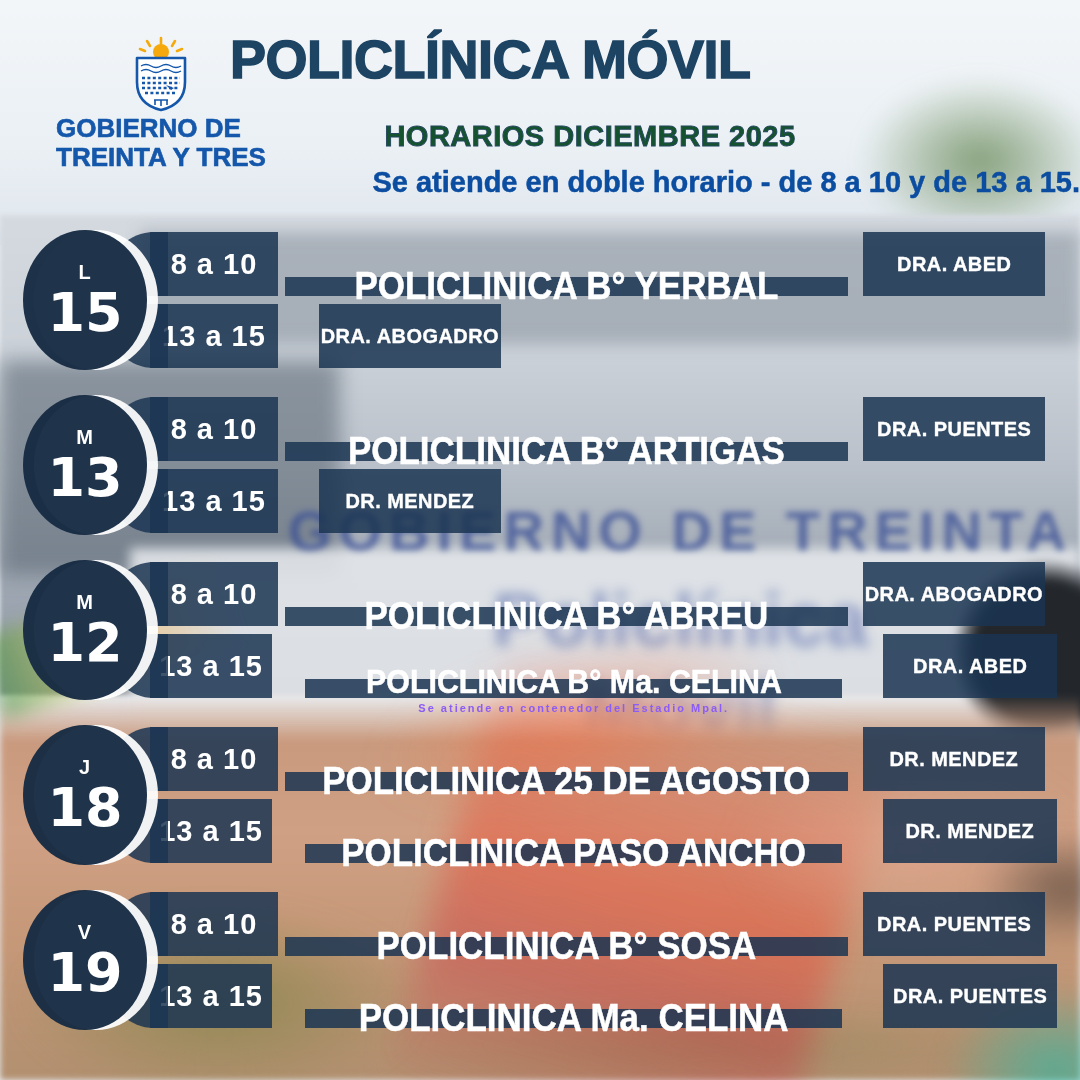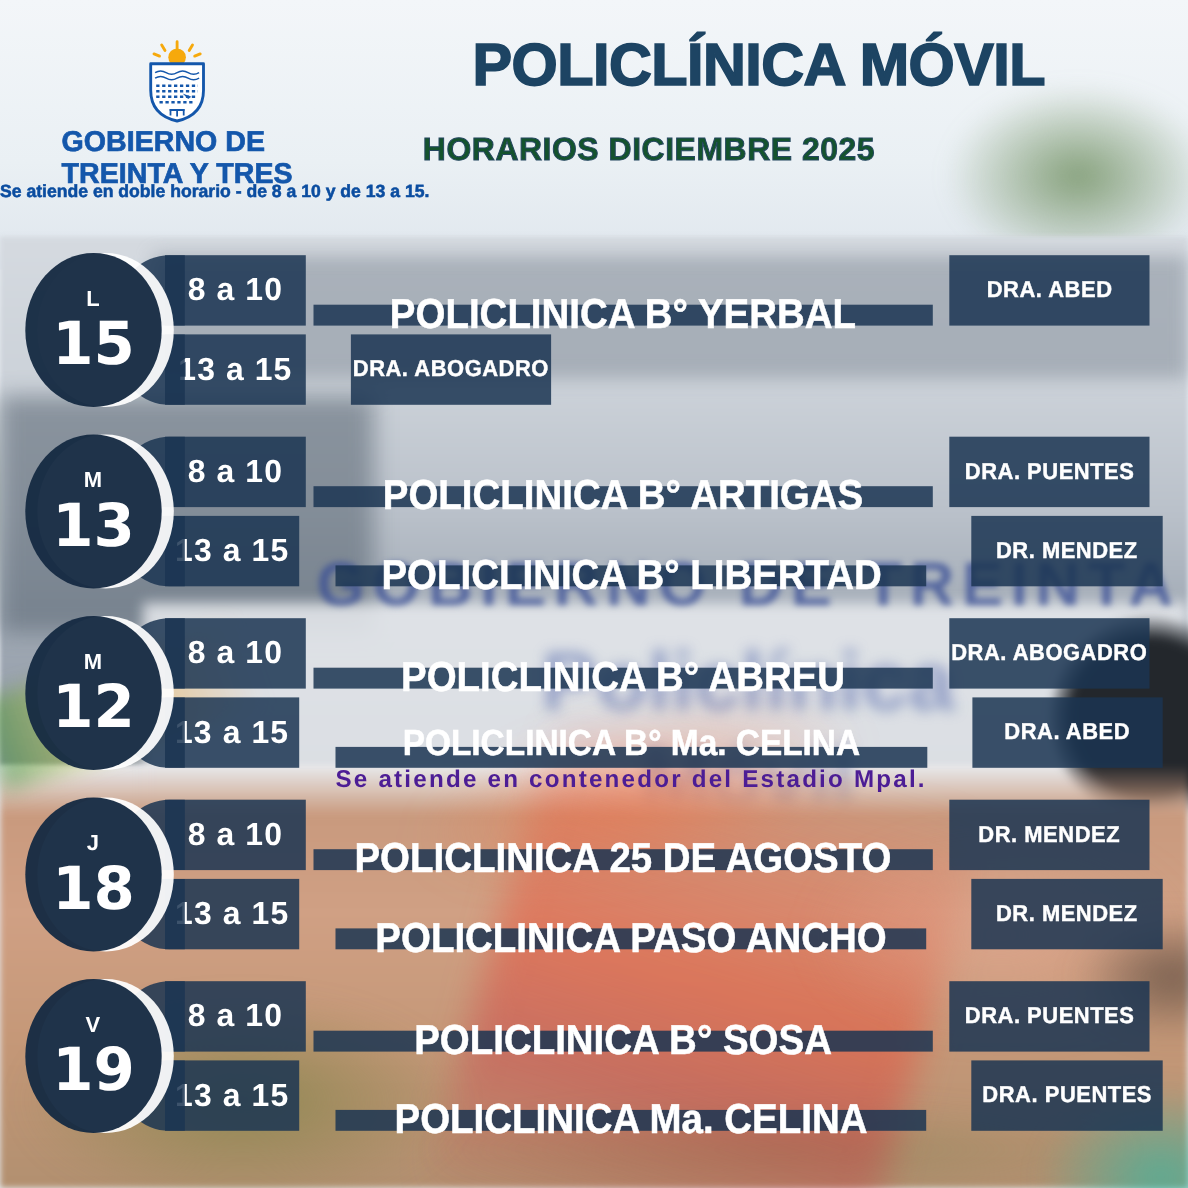--- a/index.html
+++ b/index.html
@@ -51,7 +51,7 @@
   .logo{position:absolute;left:56px;top:36px;display:flex;align-items:center;flex-direction:column;}
   .logo-text{color:#1457ab;font-weight:bold;font-size:26px;line-height:1.1;letter-spacing:0;
     -webkit-text-stroke:.6px #1457ab;}
-  .title{position:absolute;left:230px;top:28px;width:720px;text-align:right;color:#1d4463;
+  .title{position:absolute;left:230px;top:28px;width:720px;text-align:left;color:#1d4463;
     font-size:54px;font-weight:bold;letter-spacing:-.5px;-webkit-text-stroke:1.5px #1d4463;}
   .subtitle{position:absolute;left:230px;top:120px;width:720px;text-align:center;color:#14532d;
     font-size:29px;font-weight:bold;letter-spacing:.5px;-webkit-text-stroke:.9px #24465f;}

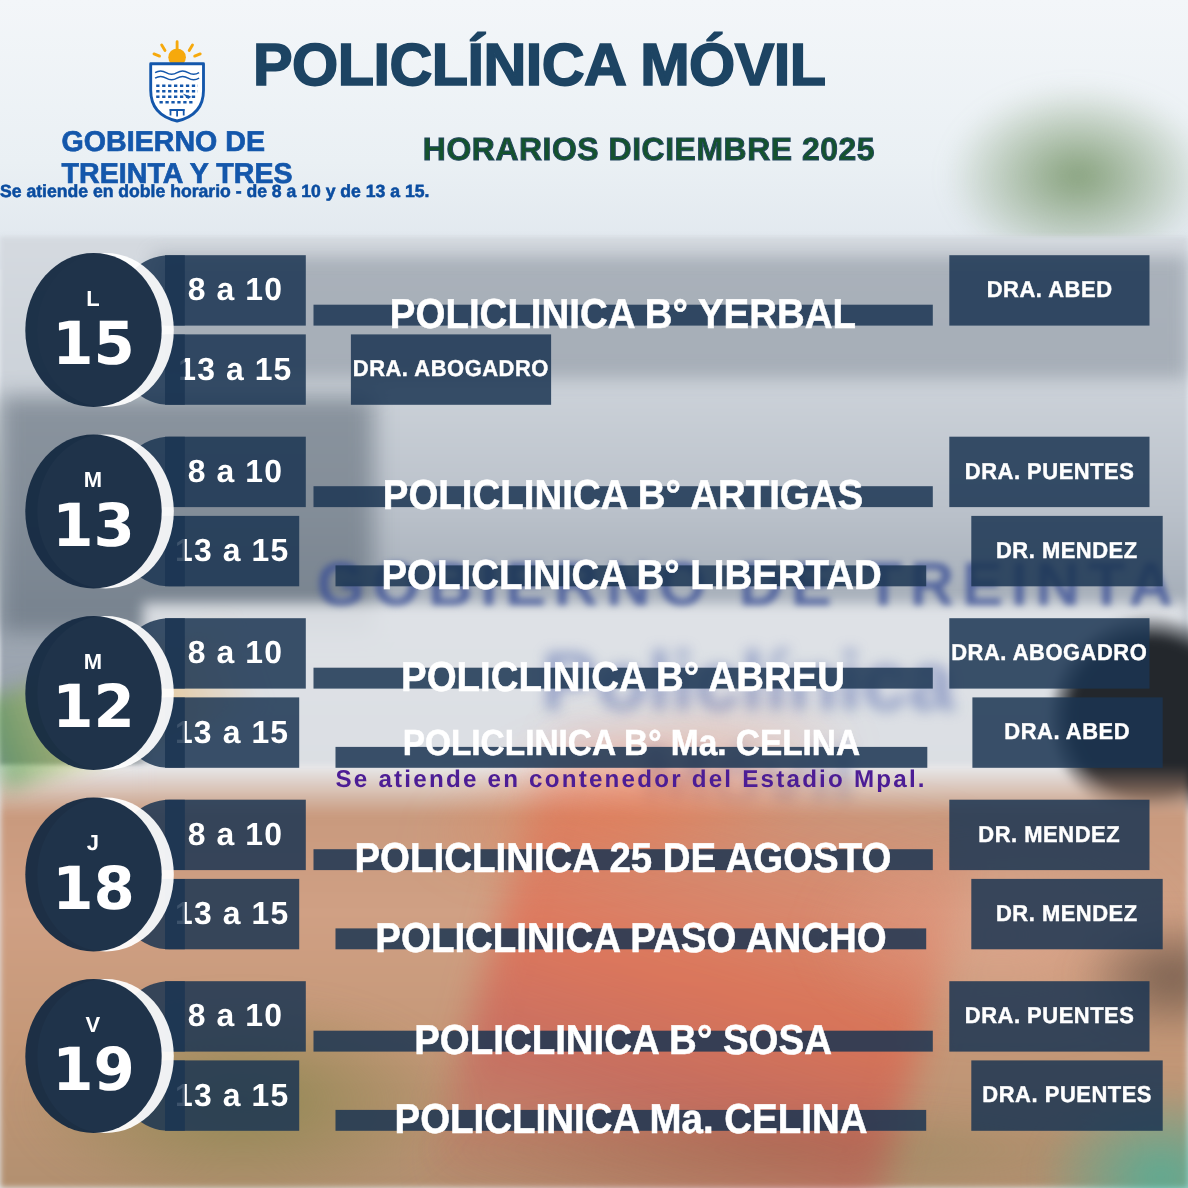--- a/index.html
+++ b/index.html
@@ -55,8 +55,8 @@
     font-size:54px;font-weight:bold;letter-spacing:-.5px;-webkit-text-stroke:1.5px #1d4463;}
   .subtitle{position:absolute;left:230px;top:120px;width:720px;text-align:center;color:#14532d;
     font-size:29px;font-weight:bold;letter-spacing:.5px;-webkit-text-stroke:.9px #24465f;}
-  .notice{position:absolute;left:0;top:166px;width:1080px;text-align:left;color:#0b4da0;
-    font-size:16px;font-weight:bold;-webkit-text-stroke:.5px #0b4da0;}
+  .notice{position:absolute;left:0;top:166px;width:1080px;text-align:right;color:#0b4da0;
+    font-size:29px;font-weight:bold;-webkit-text-stroke:.5px #0b4da0;}
 
   
   .schedule{position:absolute;top:232px;left:0;width:1080px;

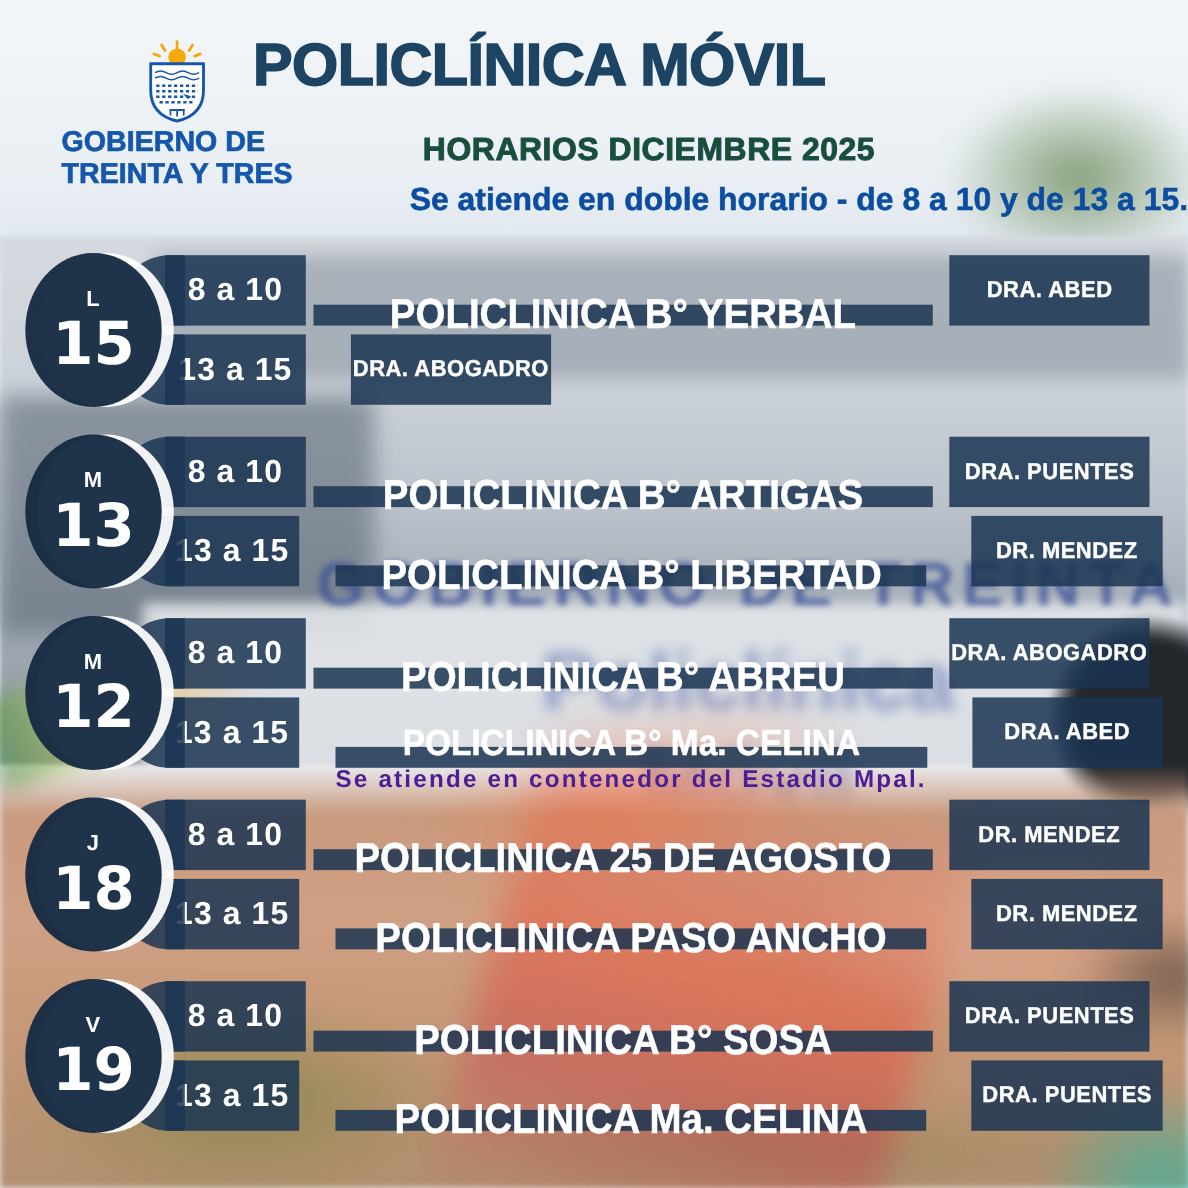--- a/index.html
+++ b/index.html
@@ -182,10 +182,6 @@
           <div class="cell time">
             <span class="time-text">13 a 15</span>
           </div>
-          <div class="cell location">
-            <span class="loc-text">POLICLINICA  B° LIBERTAD</span>
-
-          </div>
           <div class="cell doctor">
             <span class="doc-text">DR. MENDEZ</span>
           </div>

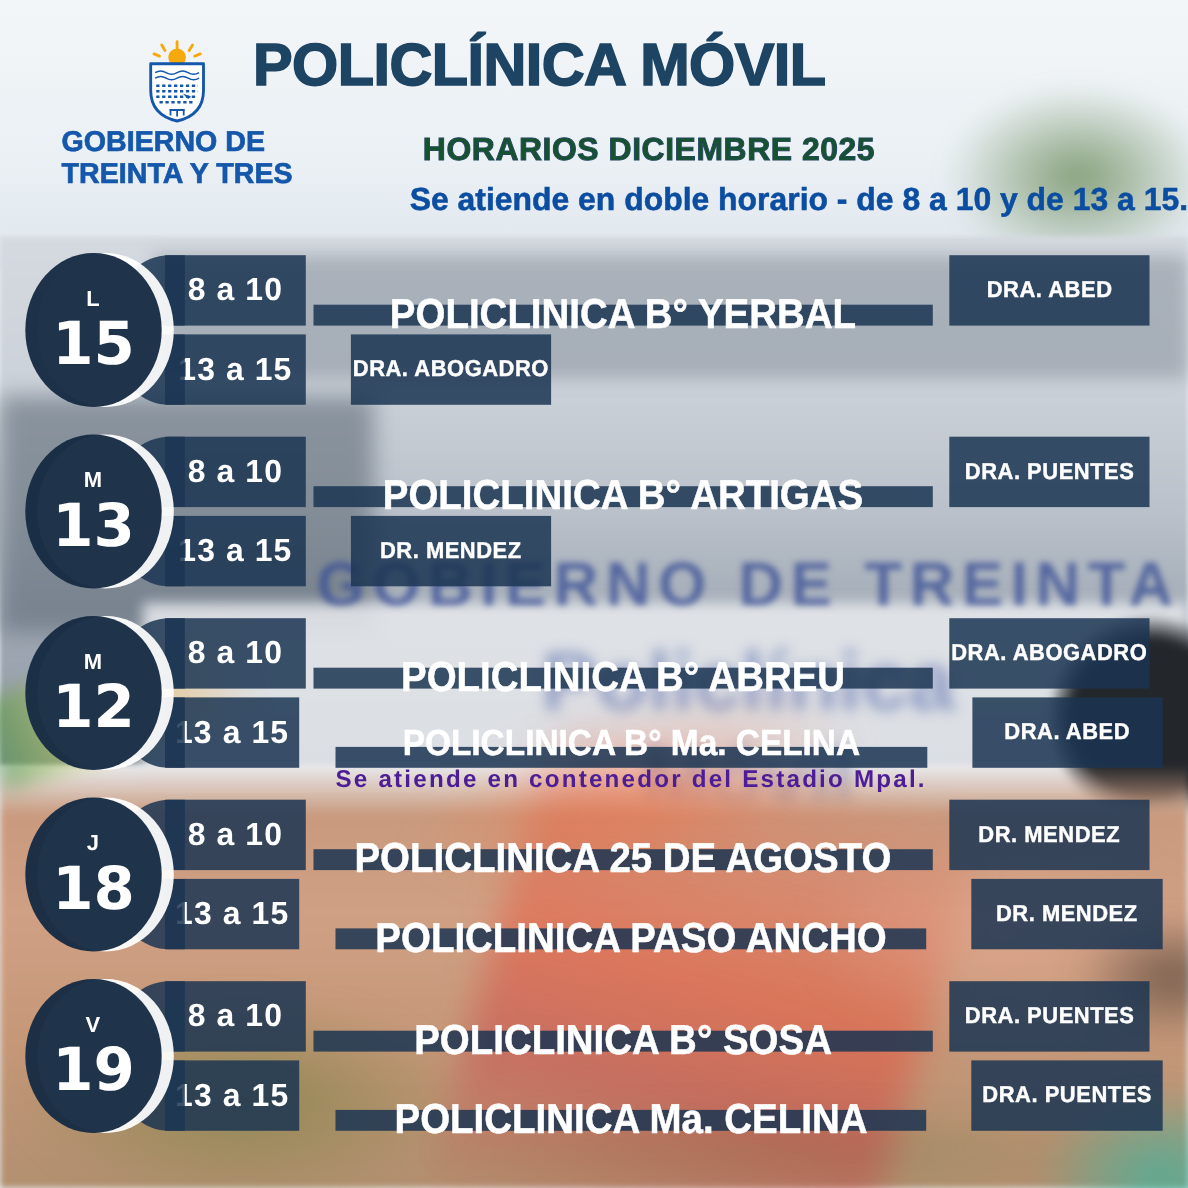--- a/index.html
+++ b/index.html
@@ -82,7 +82,7 @@
   .loc-text{color:#fff;font-size:38px;font-weight:bold;white-space:nowrap;
     transform:scaleX(.92);-webkit-text-stroke:.5px #fff;}
   .cell.location.has-note .loc-text{font-size:33px;}
-  .note-text{color:#4c1d95;font-size:22px;font-weight:bold;letter-spacing:2px;margin-top:1px;white-space:nowrap;}
+  .note-text{color:#8b5cf6;font-size:11px;font-weight:bold;letter-spacing:2px;margin-top:1px;white-space:nowrap;}
   .doc-text{color:#fff;font-size:21px;font-weight:bold;letter-spacing:.5px;white-space:nowrap;
     transform:scaleX(.95);-webkit-text-stroke:.4px #fff;}
 </style>

